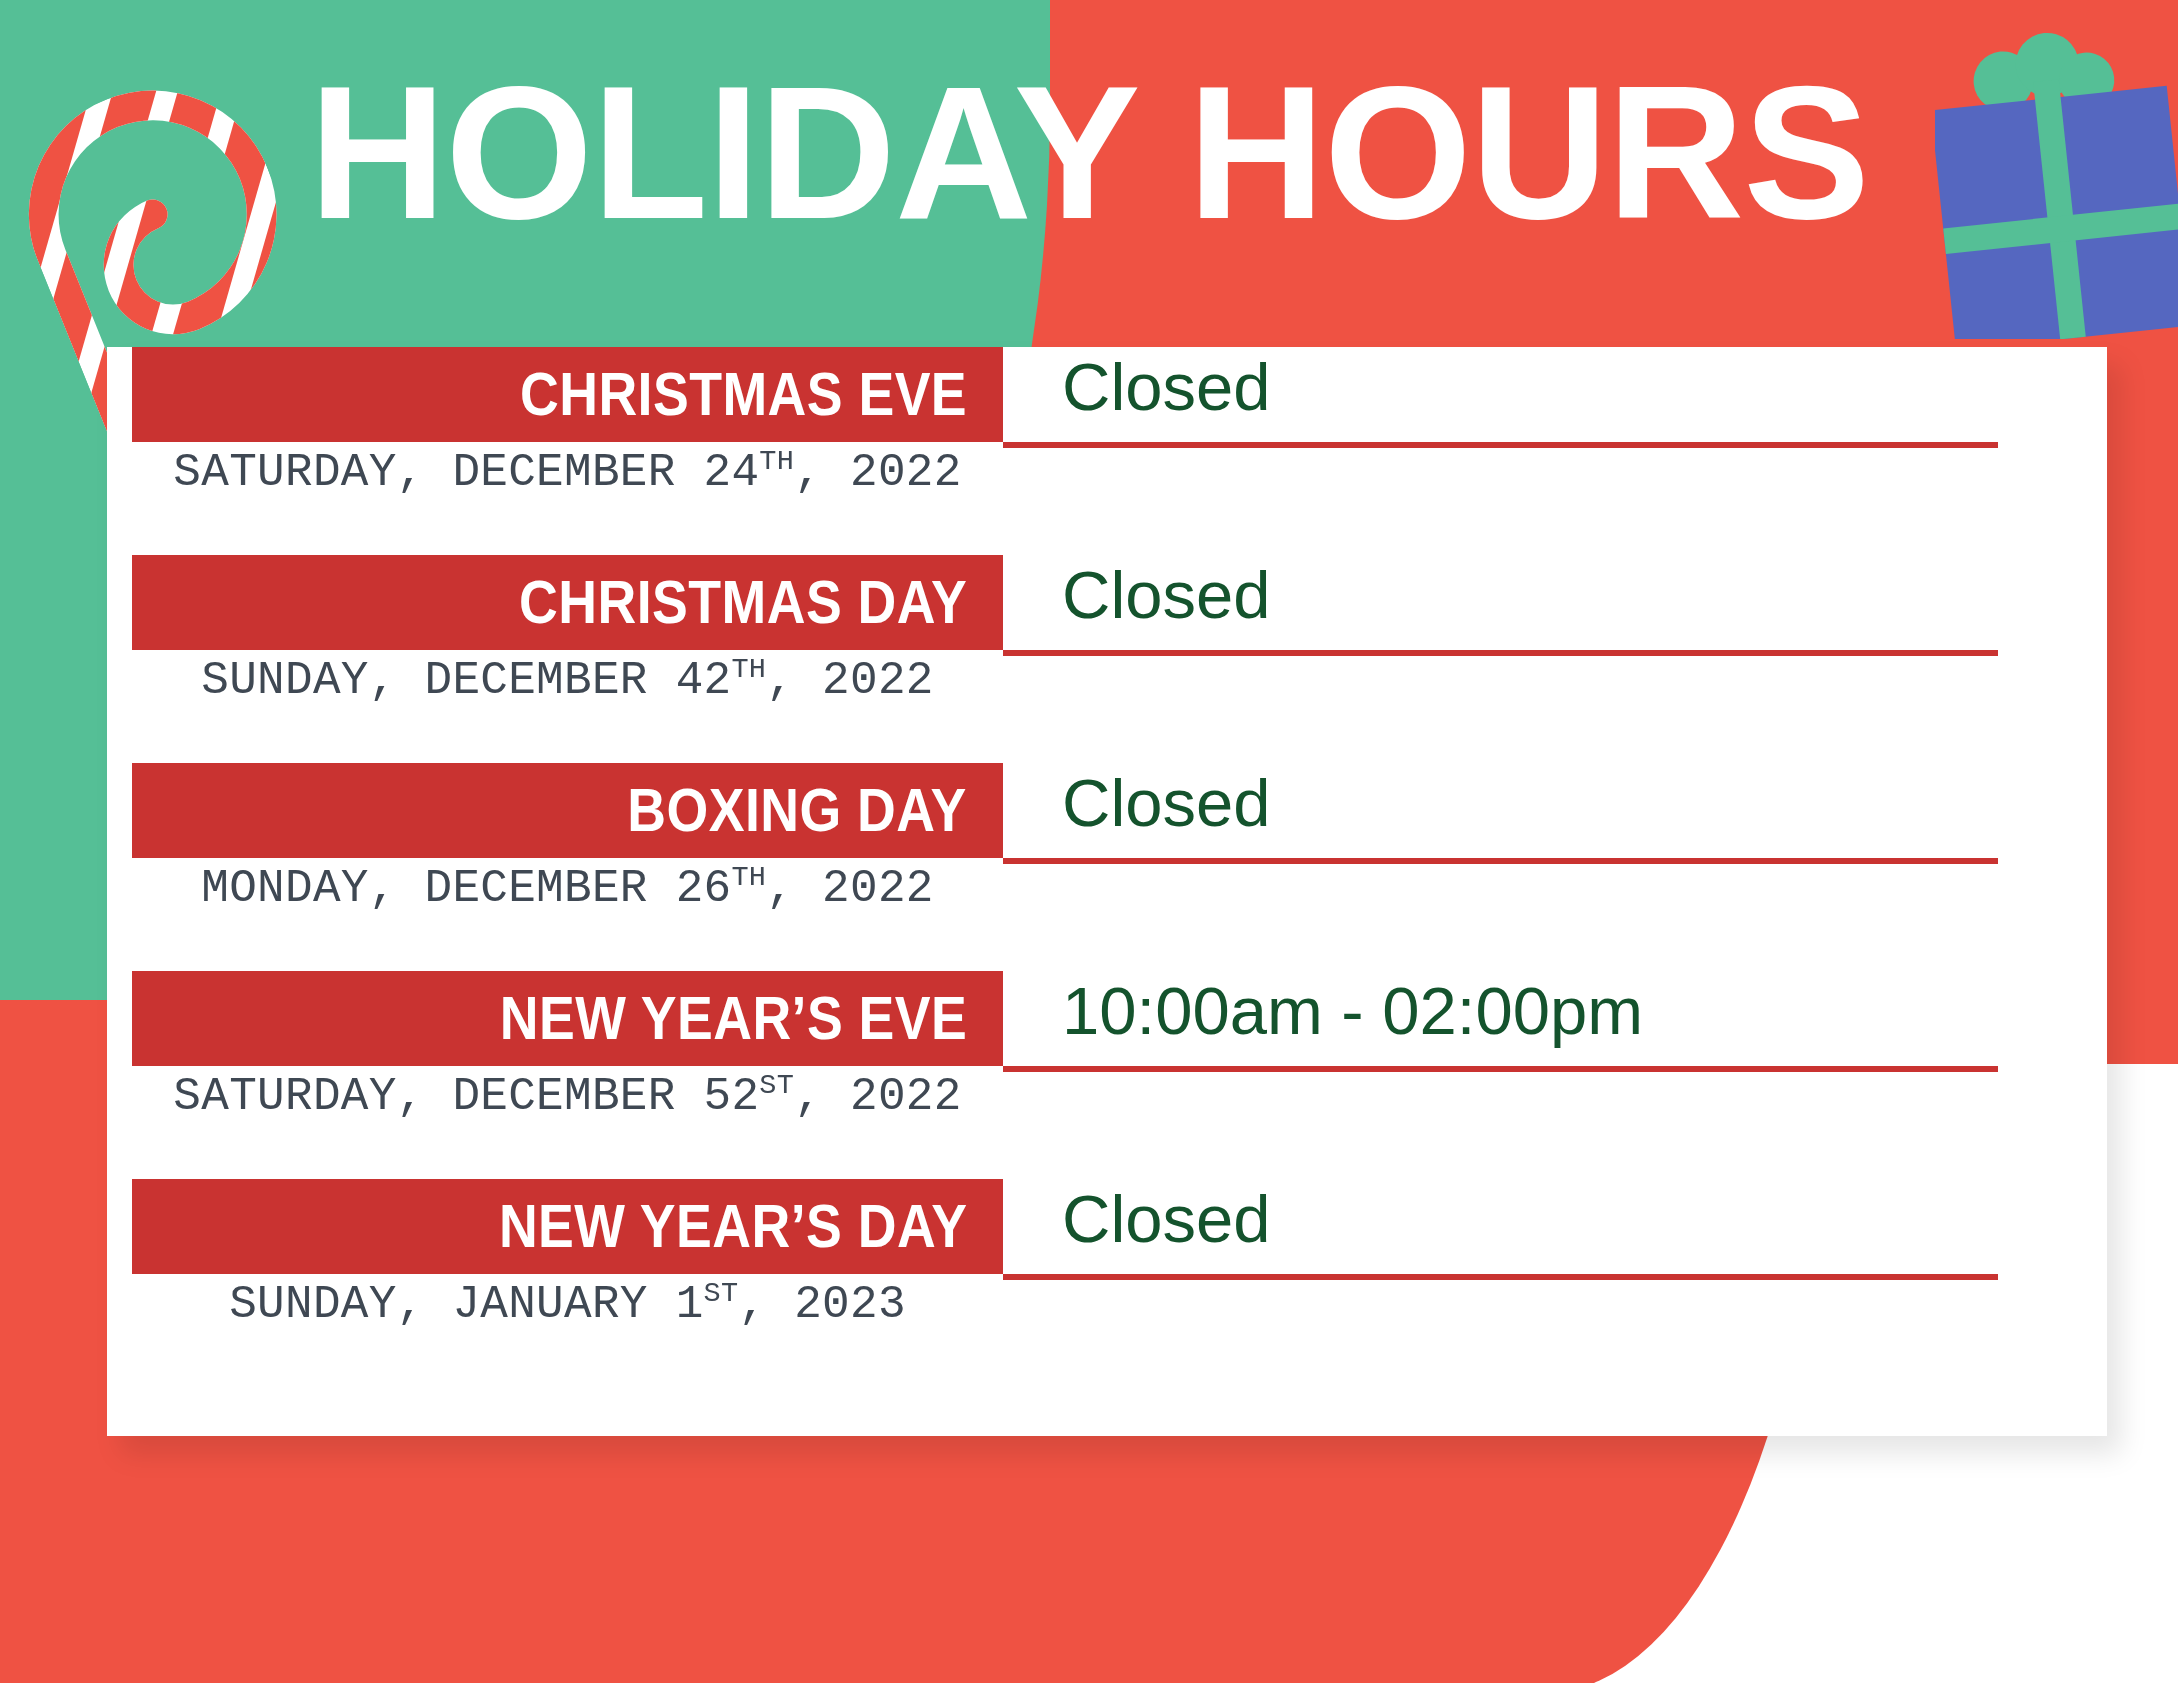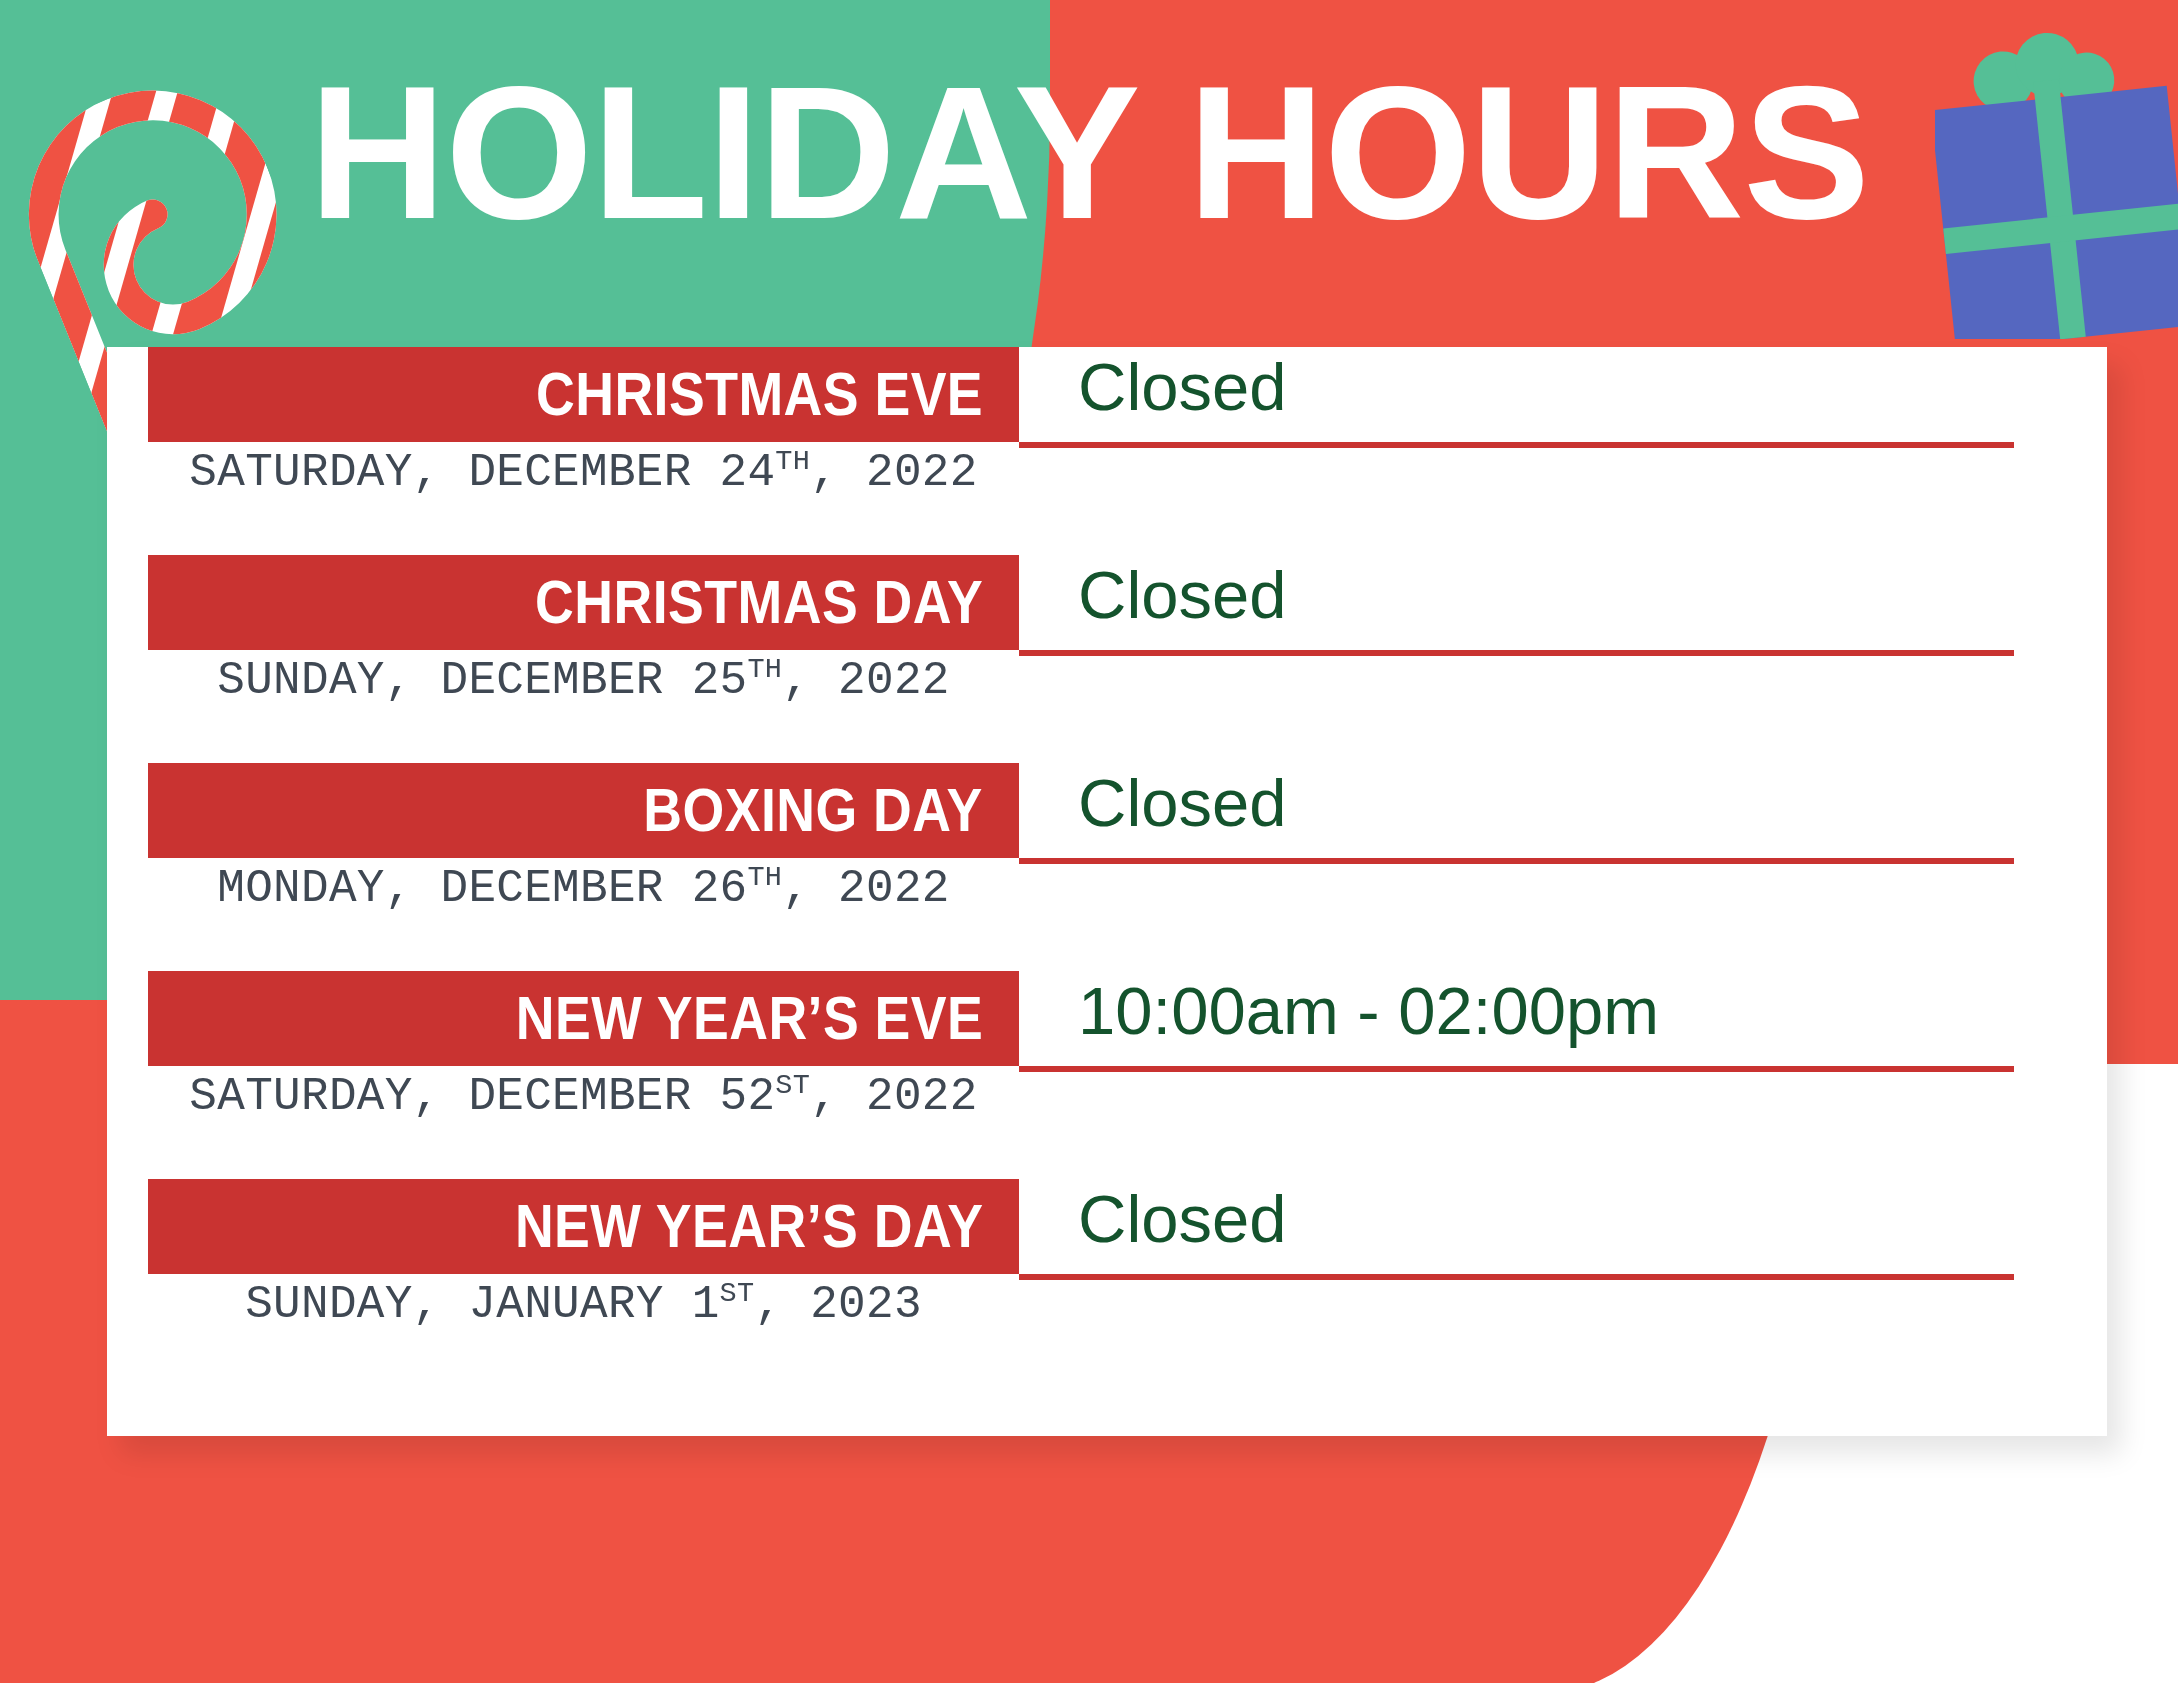--- a/index.html
+++ b/index.html
@@ -78,7 +78,7 @@
   }
 
   .rows{
-    position:absolute;left:0;top:0;width:100%;margin-left:16px;
+    position:absolute;left:0;top:0;width:100%;
   }
 
   .row{

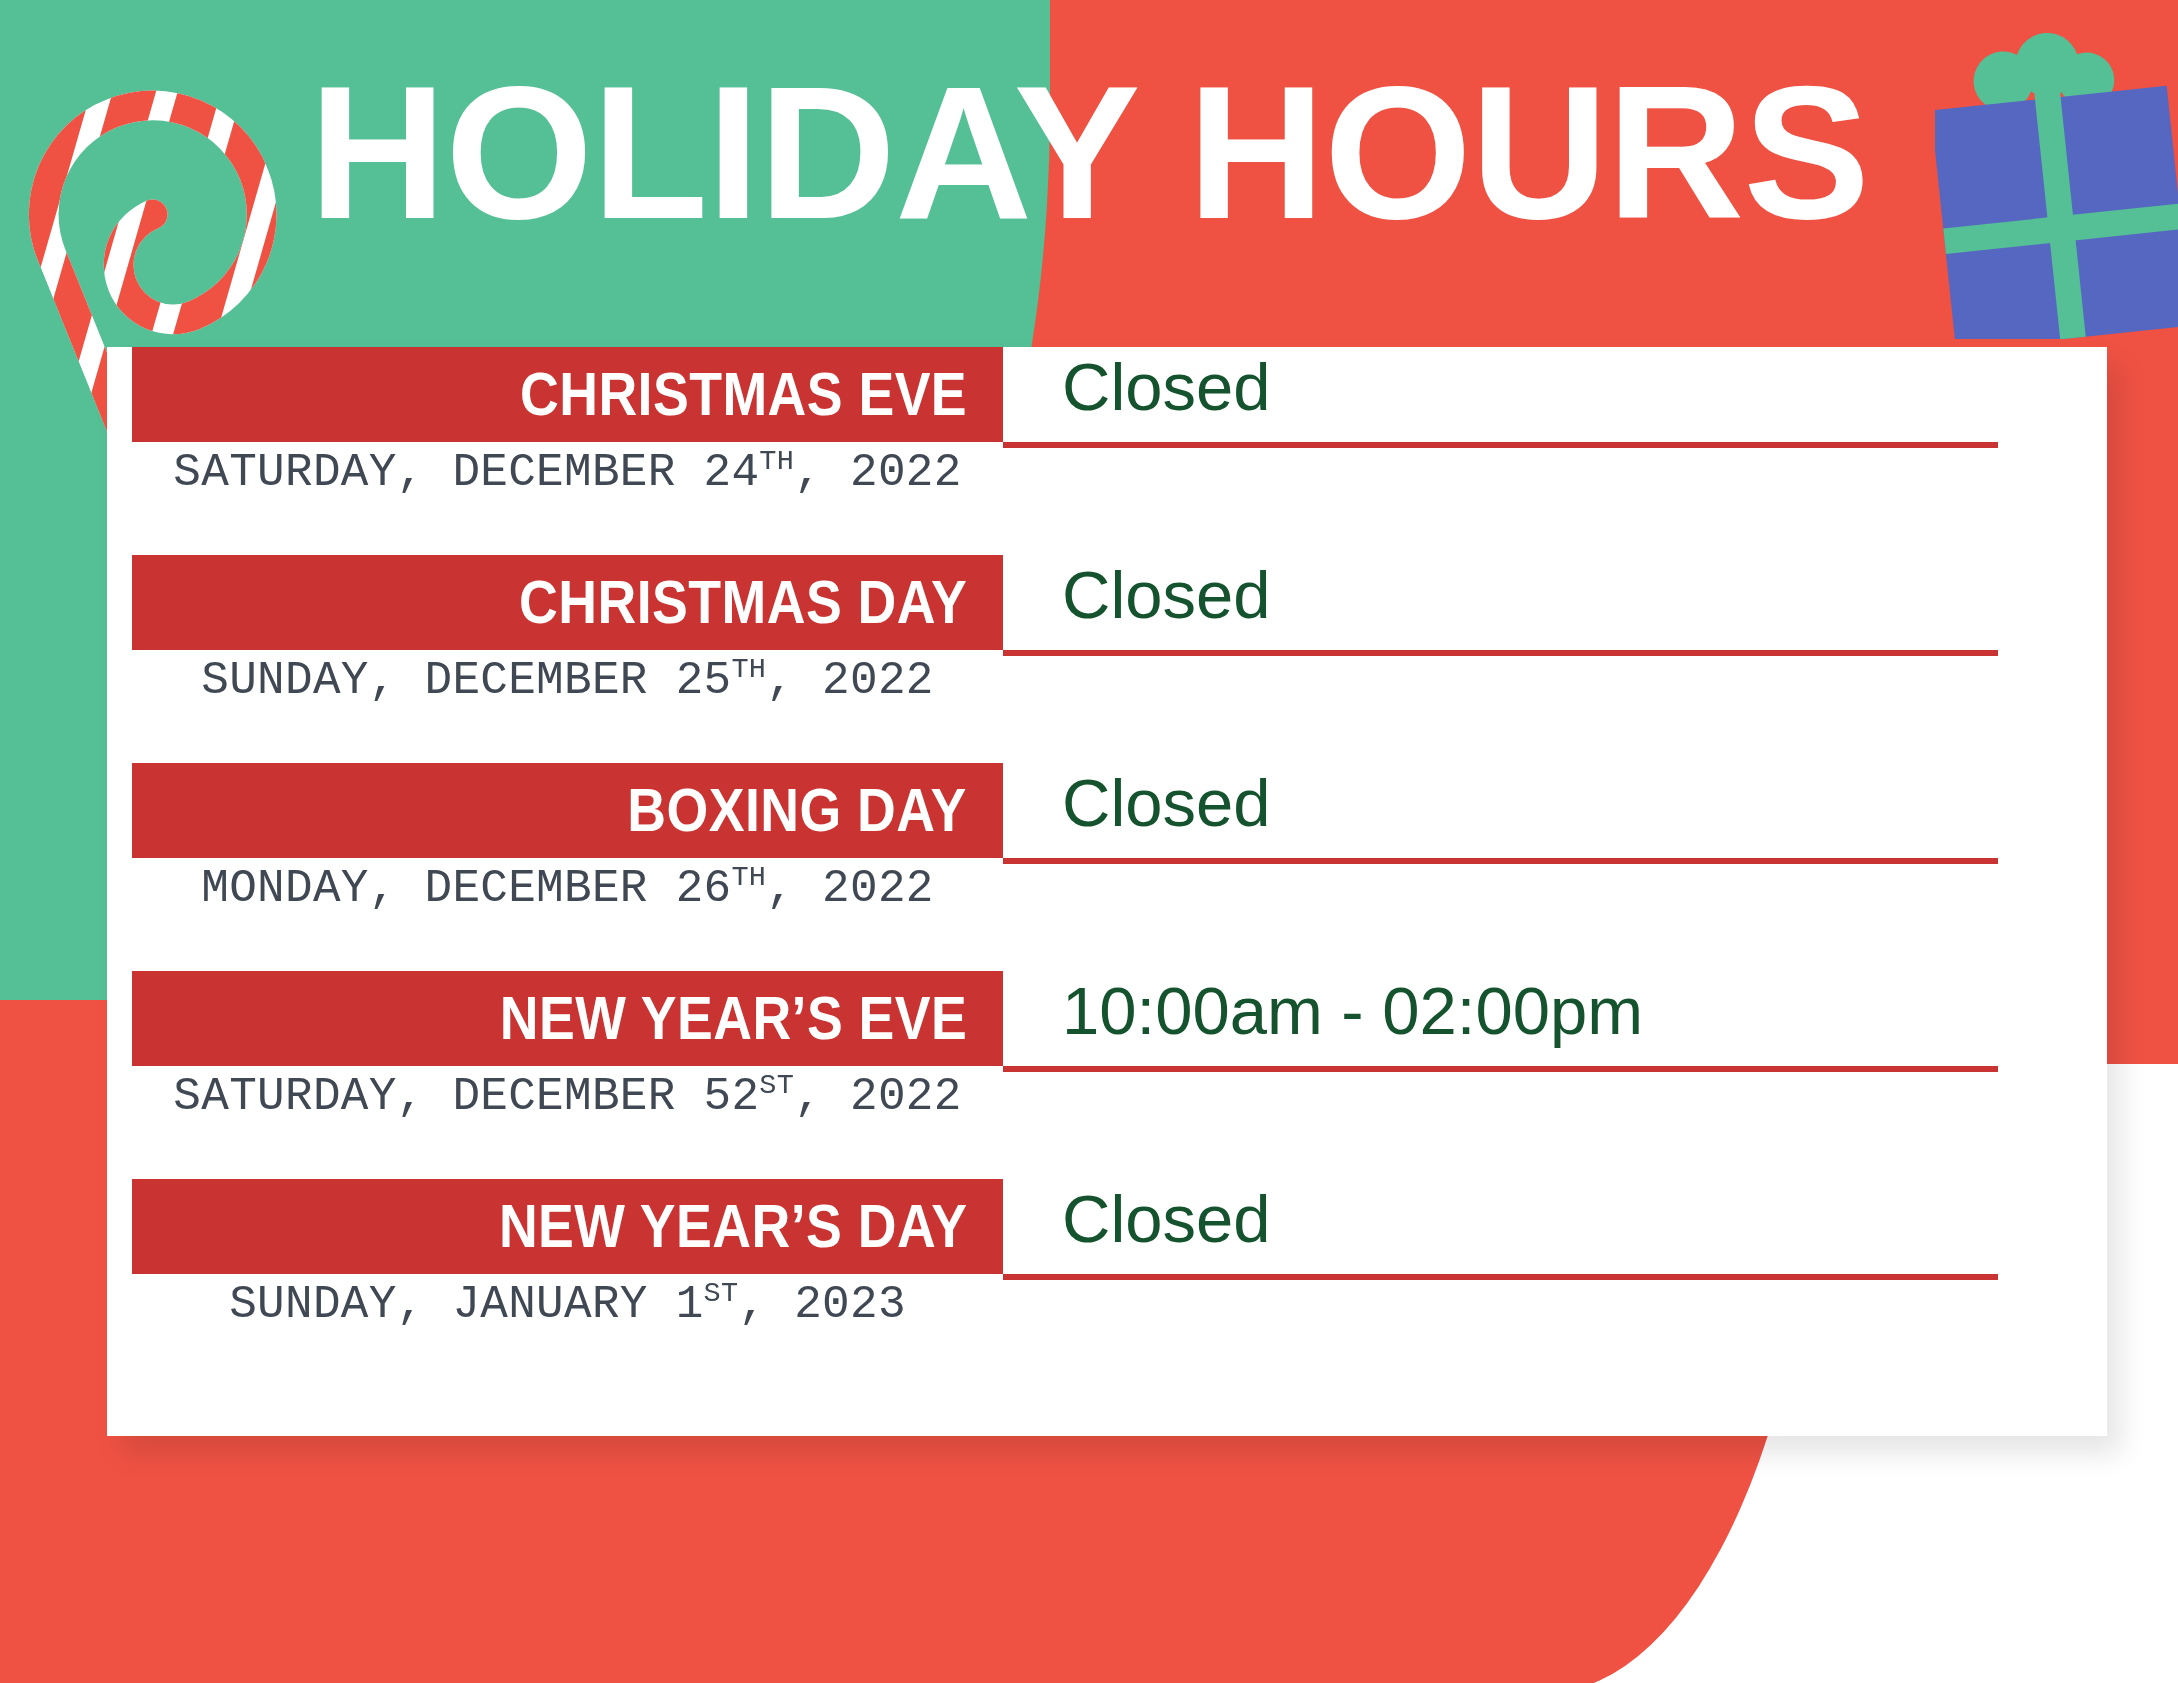--- a/index.html
+++ b/index.html
@@ -218,7 +218,7 @@
           <div class="label-bar">
             <span class="label-text">CHRISTMAS DAY</span>
           </div>
-          <div class="date-text"><span>SUNDAY, DECEMBER 25</span><span class="ord">TH</span><span>, 2022</span></div>
+          <div class="date-text"><span>SUNDAY, DECEMBER 42</span><span class="ord">TH</span><span>, 2022</span></div>
           <div class="hours-wrap">
             <div class="hours-text">Closed</div>
             <div class="hours-rule"></div>

